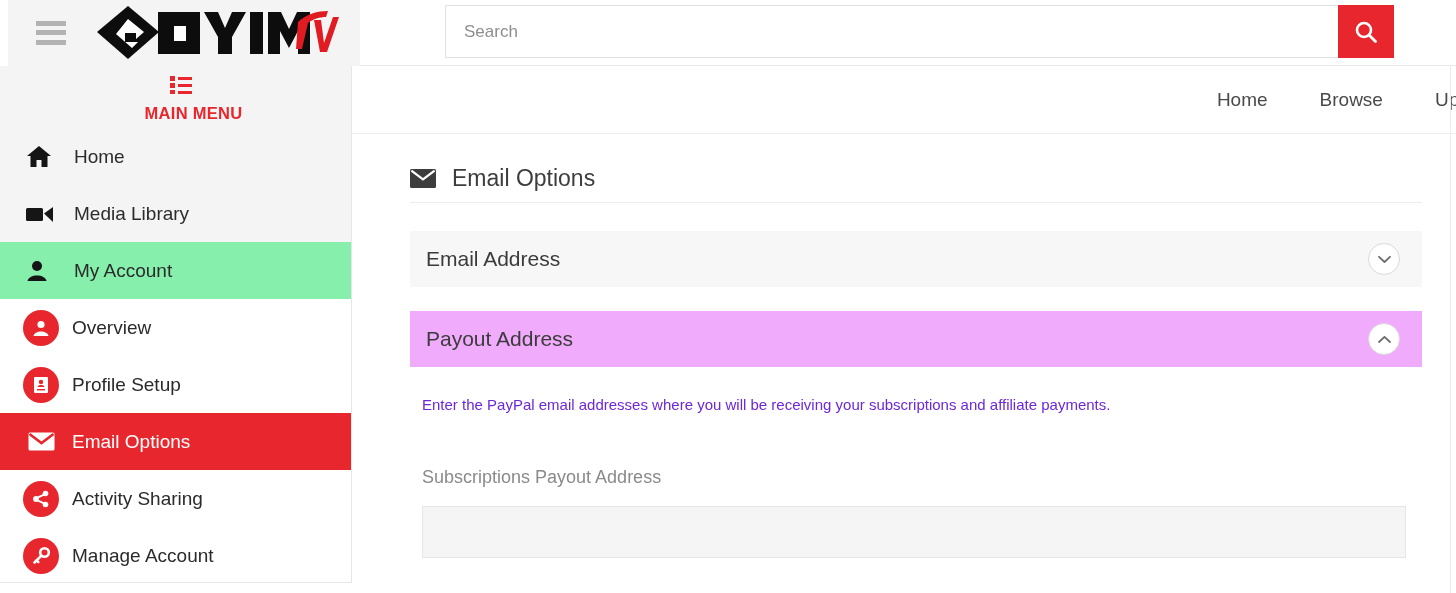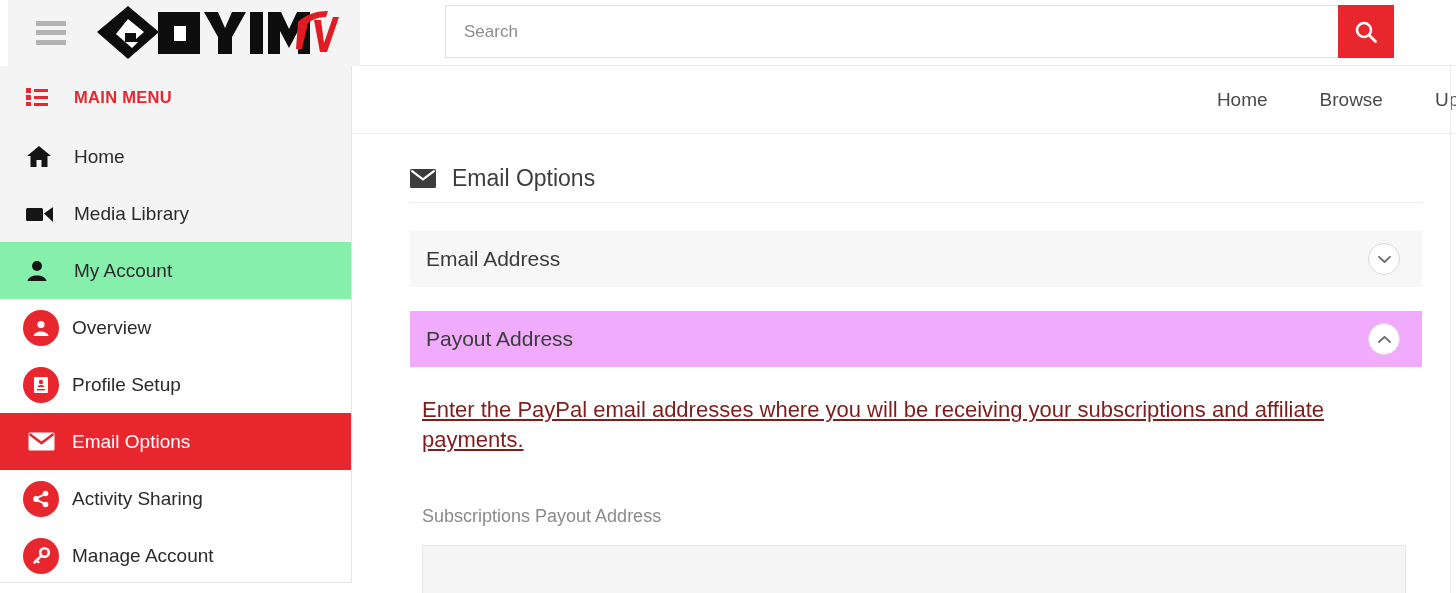--- a/index.html
+++ b/index.html
@@ -120,7 +120,7 @@
     margin-left: 10px;
     white-space: nowrap;
   }
-  .row-mainmenu { height: 62px; }
+  .row-mainmenu { height: 62px; flex-direction: column; }
   .row-mainmenu .lbl {
     color: #E8262D; font-weight: bold; font-size: 16.5px; letter-spacing: .3px;
   }

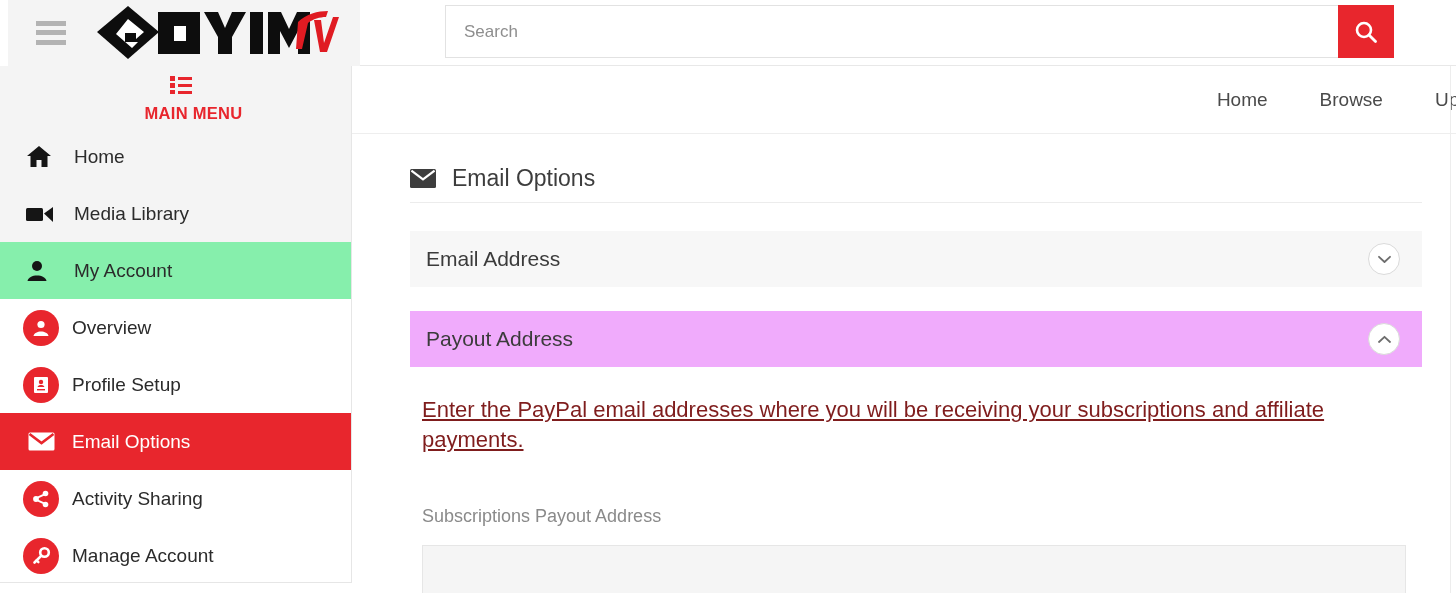--- a/index.html
+++ b/index.html
@@ -182,10 +182,9 @@
 
   .acc-body { width: 1012px; }
   .body-text {
-    font-size: 22px; color: #7f1d1d;
+    font-size: 15px; color: #6d28d9;
     padding: 28px 0 0 12px;
     line-height: 1.35;
-    text-decoration: underline;
   }
   .field-label {
     font-size: 18px; color: #8a8a8a;

